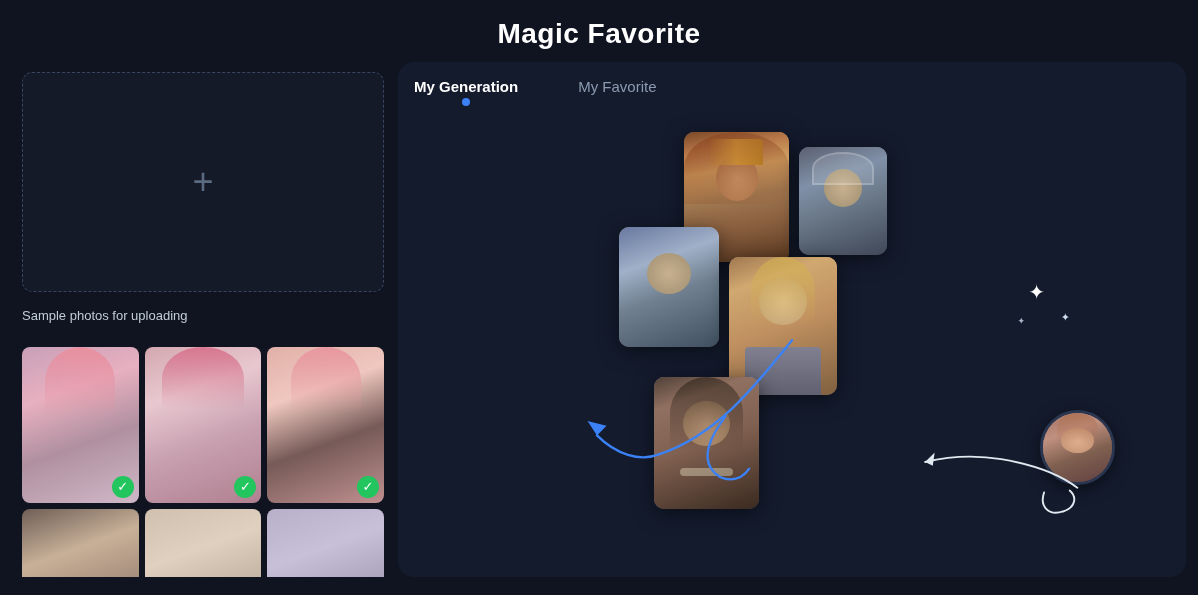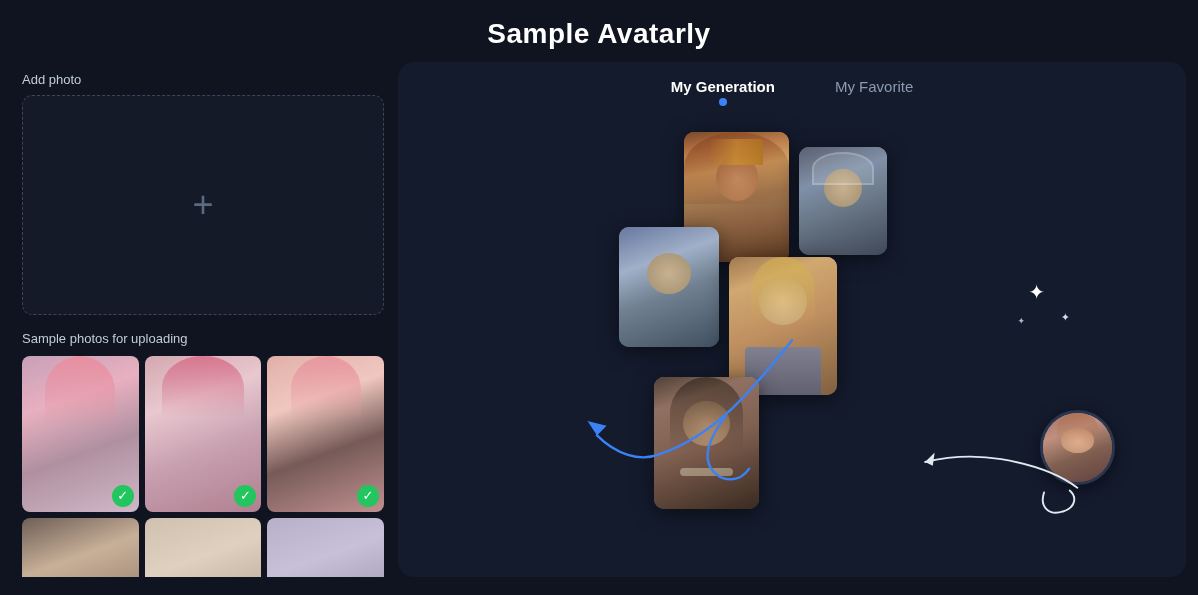--- a/index.html
+++ b/index.html
@@ -228,7 +228,7 @@
 <body>
 
 <div class="header">
-  <div class="header-title">Sample Avatarly</div>
+  <div class="header-title">Magic Favorite</div>
 </div>
 
 <div class="main-layout">

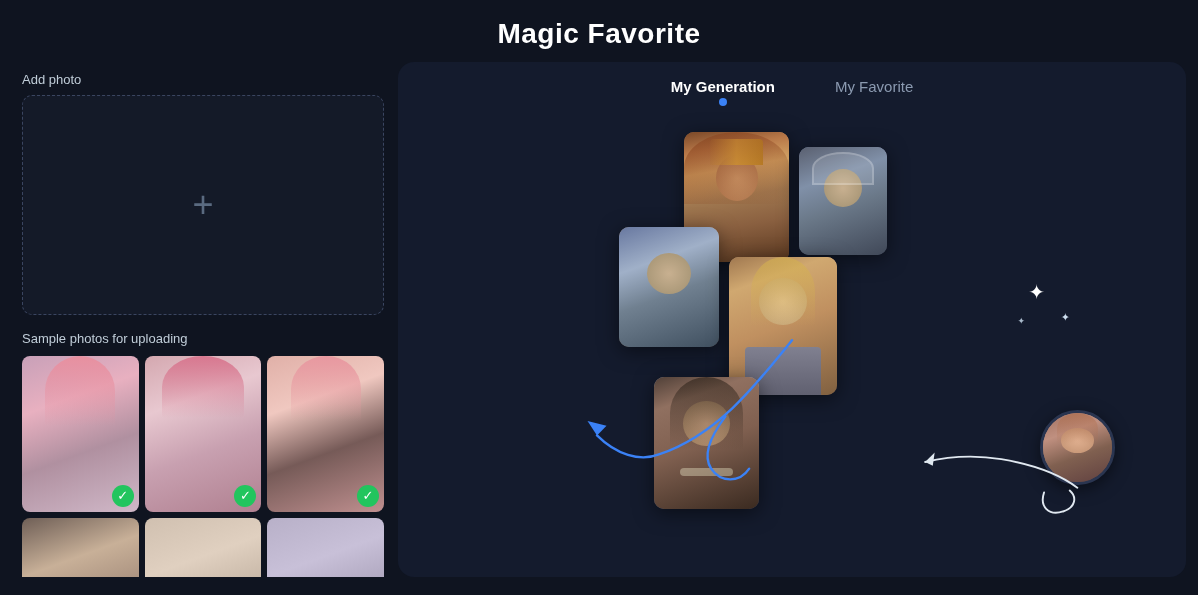--- a/index.html
+++ b/index.html
@@ -234,7 +234,6 @@
 <div class="main-layout">
 
   <div class="left-panel">
-    <div class="add-photo-label">Add photo</div>
 
     <div class="upload-box">
       <span class="upload-plus">+</span>

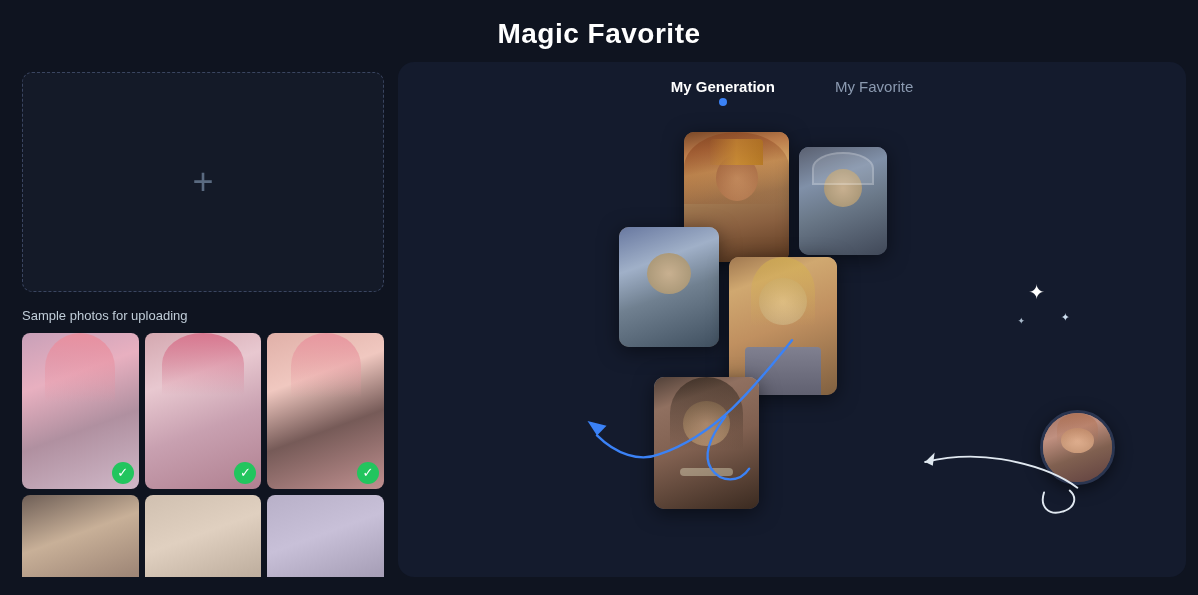--- a/index.html
+++ b/index.html
@@ -132,7 +132,6 @@
 
     .tabs-row {
       display: flex;
-      justify-content: center;
       gap: 60px;
       margin-bottom: 0;
     }

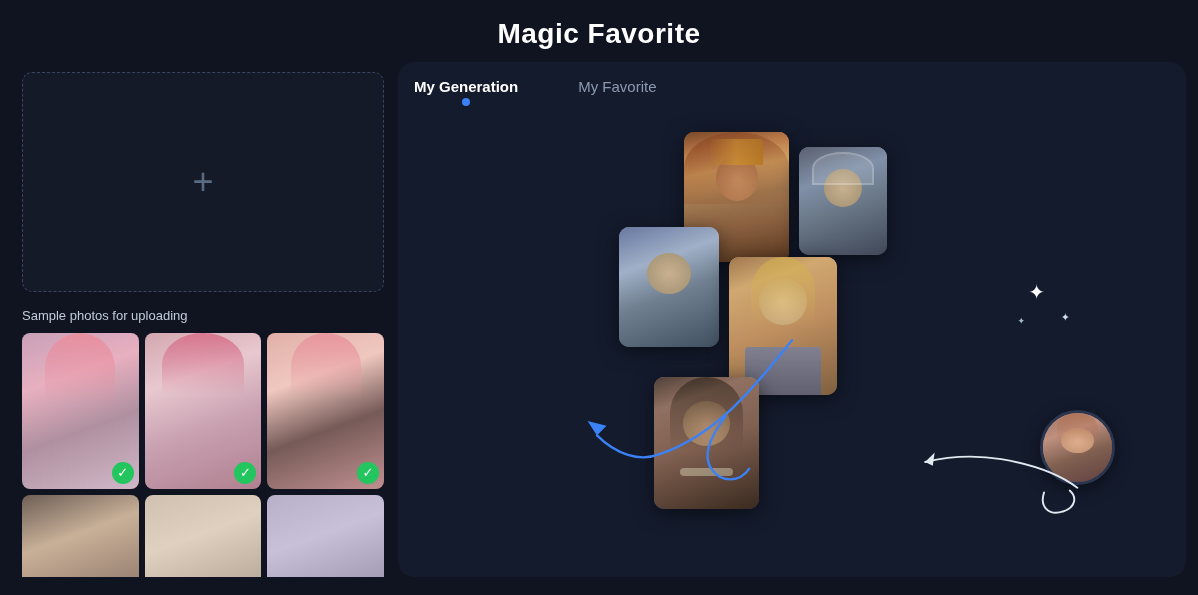--- a/index.html
+++ b/index.html
@@ -75,7 +75,7 @@
     .sample-label {
       font-size: 13px;
       color: #c0cdd8;
-      margin-bottom: 10px;
+      margin-bottom: 24px;
     }
 
     .sample-grid {

